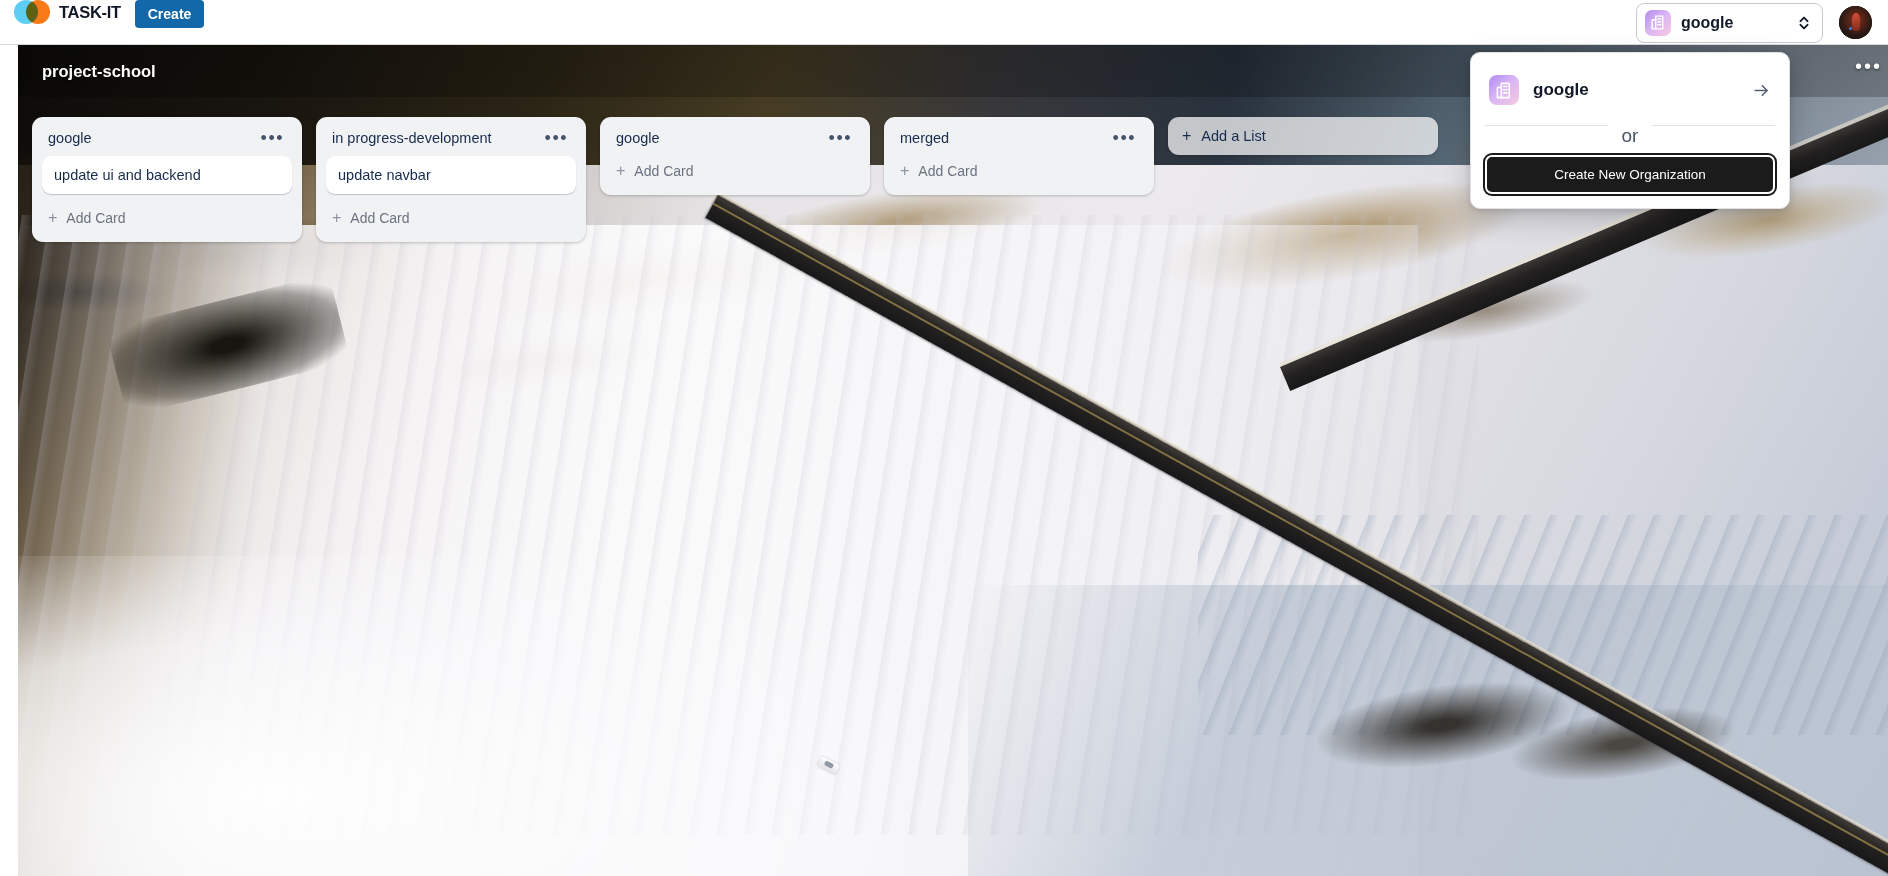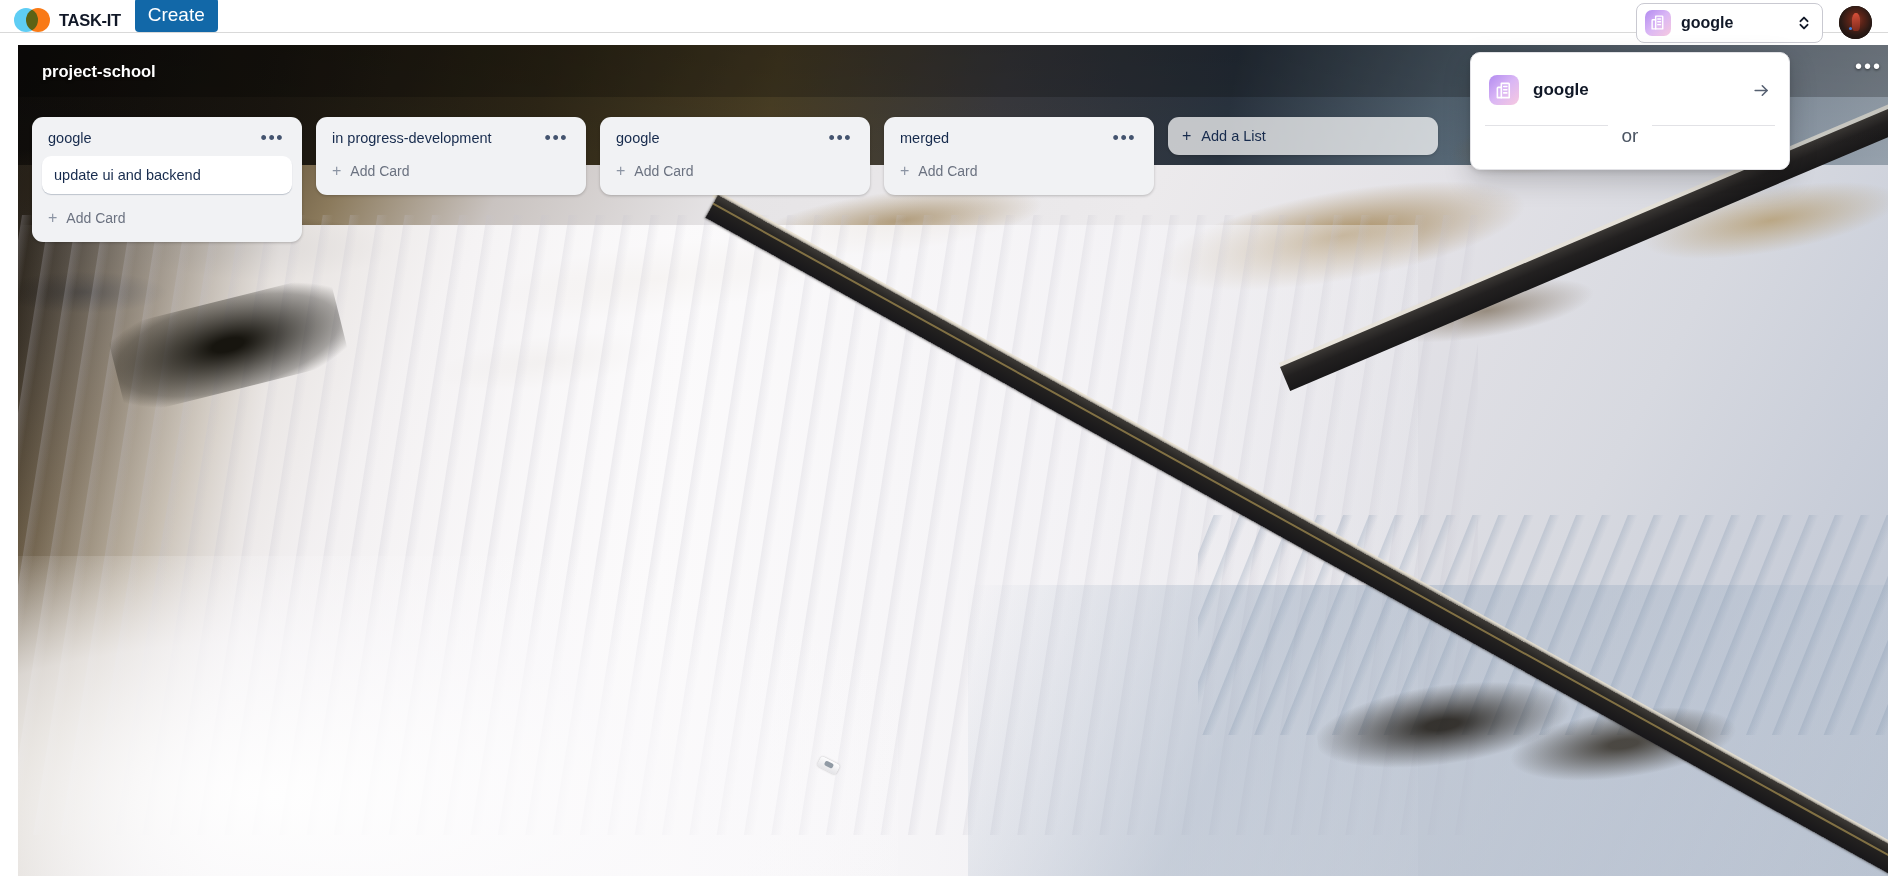--- a/index.html
+++ b/index.html
@@ -15,10 +15,10 @@
   
   .navbar {
     position: absolute; top: 0; left: 0;
-    width: 1888px; height: 33px;
+    width: 1888px; height: 45px;
     background: #ffffff;
     border-bottom: 1px solid #d9d9d9;
-    display: flex; align-items: flex-end;
+    display: flex; align-items: flex-start;
     z-index: 40;
   }
   .brand { display: flex; align-items: center; margin-left: 14px; gap: 9px; }

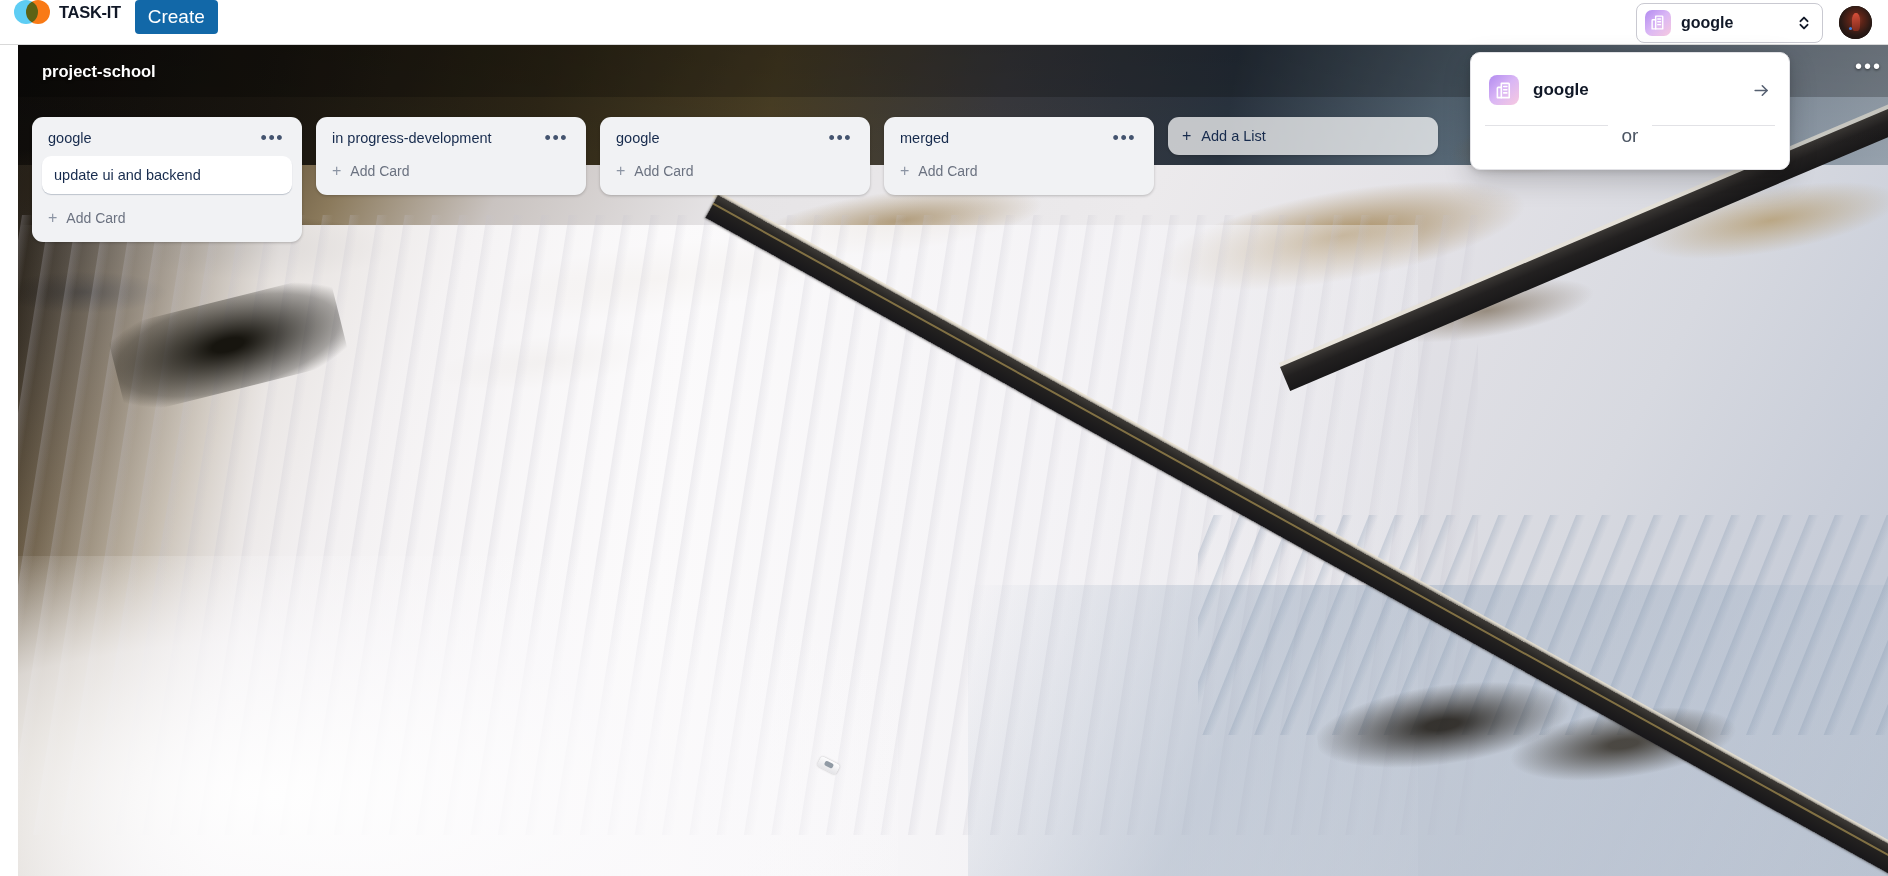--- a/index.html
+++ b/index.html
@@ -35,7 +35,7 @@
   .create-btn {
     margin-left: 14px;
     background: #1268a8; color: #ffffff;
-    font-size: 19px; font-weight: 400;
+    font-size: 14px; font-weight: 700;
     padding: 6px 13px; border: none; border-radius: 4px;
     cursor: pointer; font-family: inherit;
   }

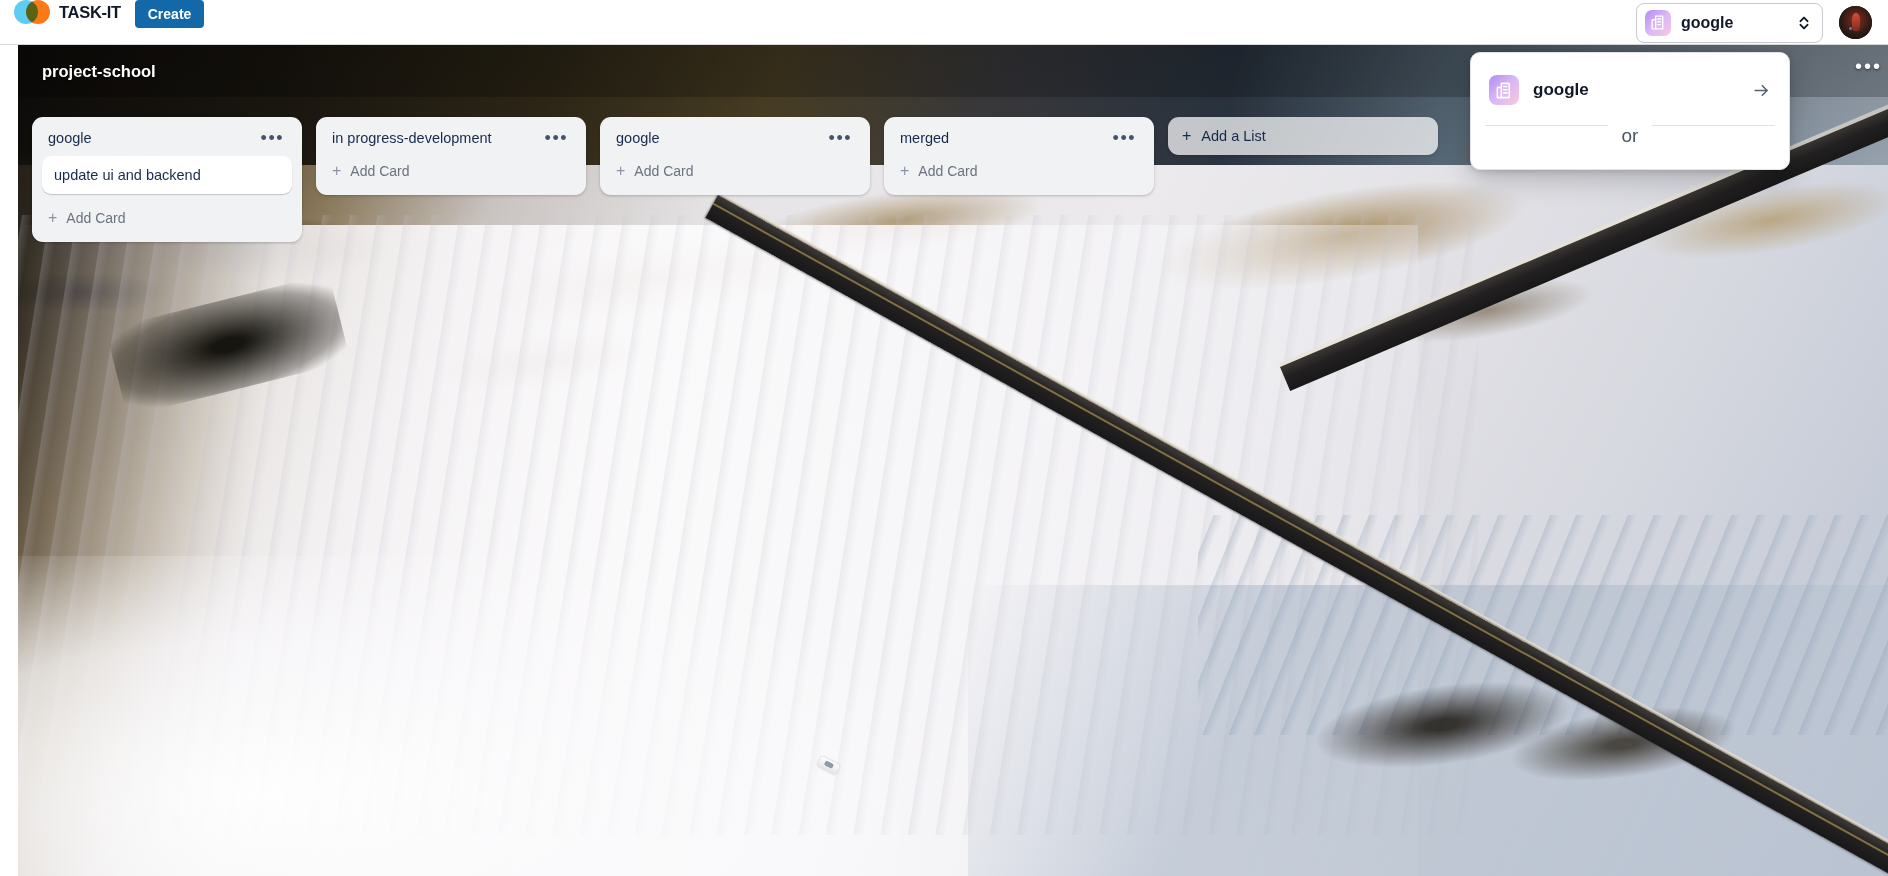--- a/index.html
+++ b/index.html
@@ -396,6 +396,7 @@
           <span class="list-title">in progress-development</span>
           <span class="list-dots">•••</span>
         </div>
+        <div class="card">update navbar</div>
         <div class="add-card">
           <span class="plus">+</span>
           <span>Add Card</span>

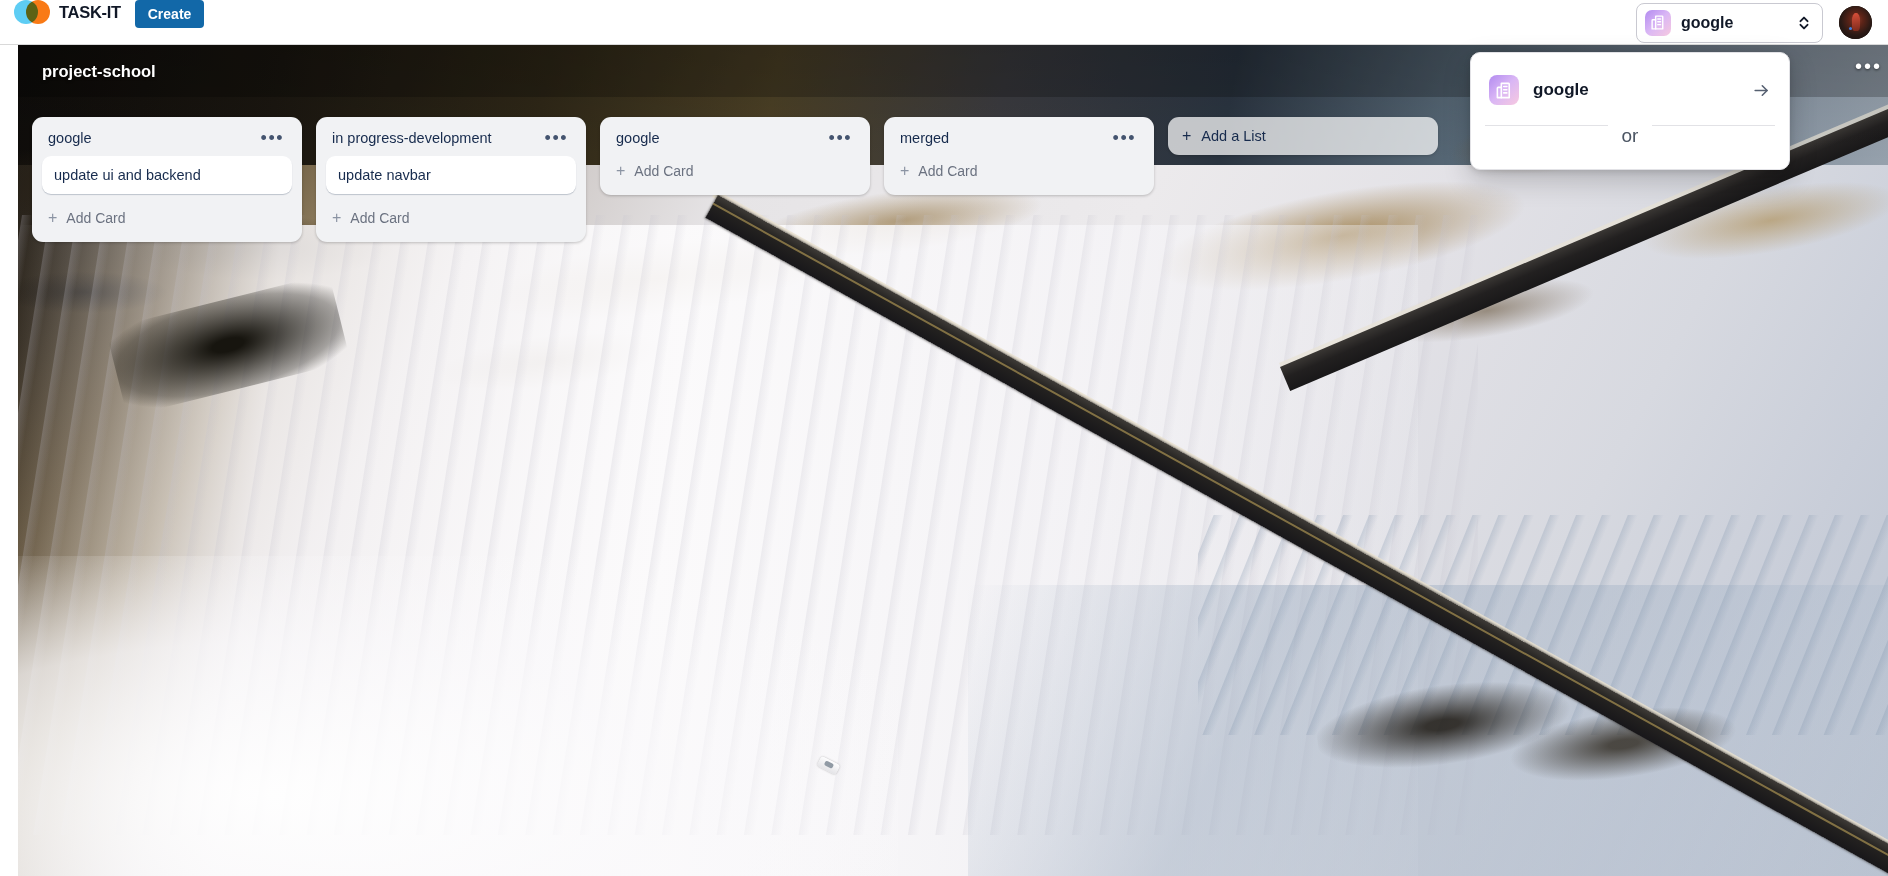--- a/index.html
+++ b/index.html
@@ -458,6 +458,7 @@
       <span class="line"></span>
     </div>
 
+    <button class="create-org-btn">Create New Organization</button>
   </div>
 
 </div>

